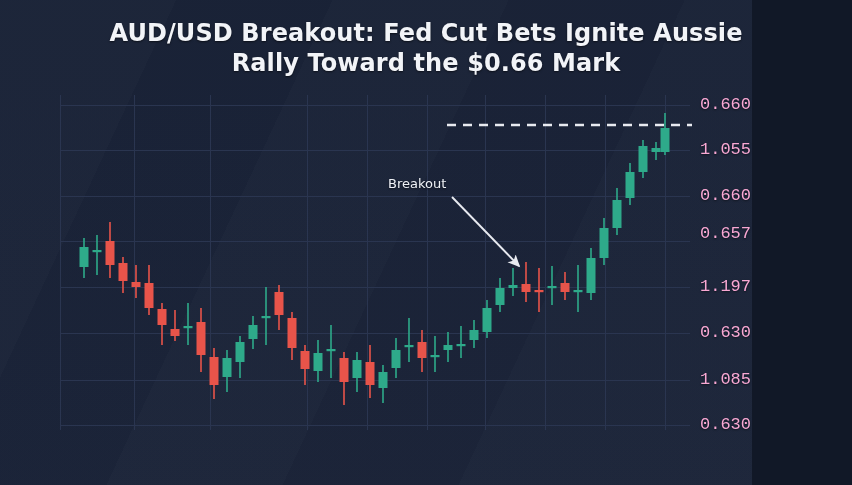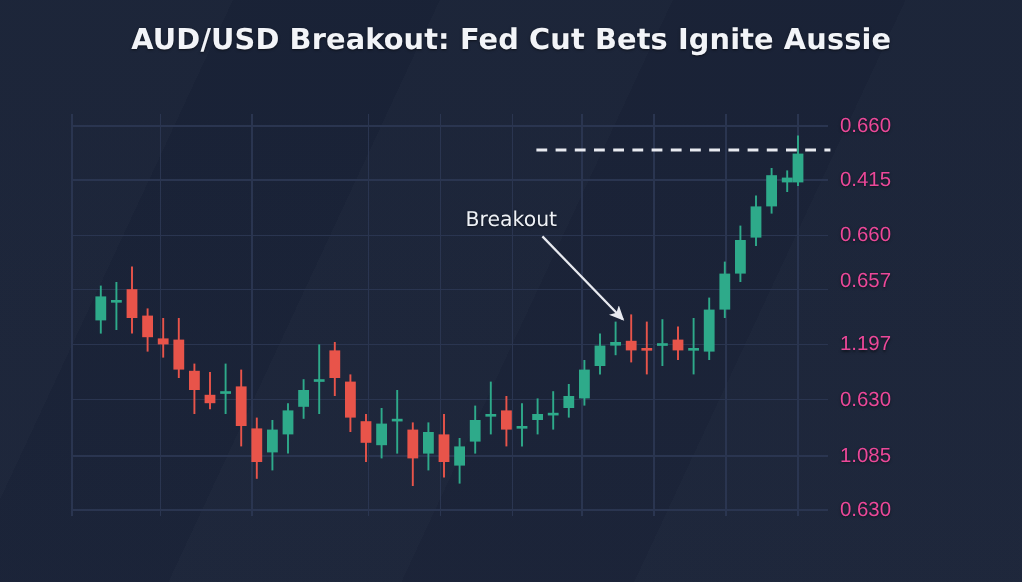--- a/index.html
+++ b/index.html
@@ -9,7 +9,7 @@
   }
   #screen {
     position: relative;
-    width: 852px;
+    width: 752px;
     height: 485px;
     background: #1a2338;
     overflow: hidden;

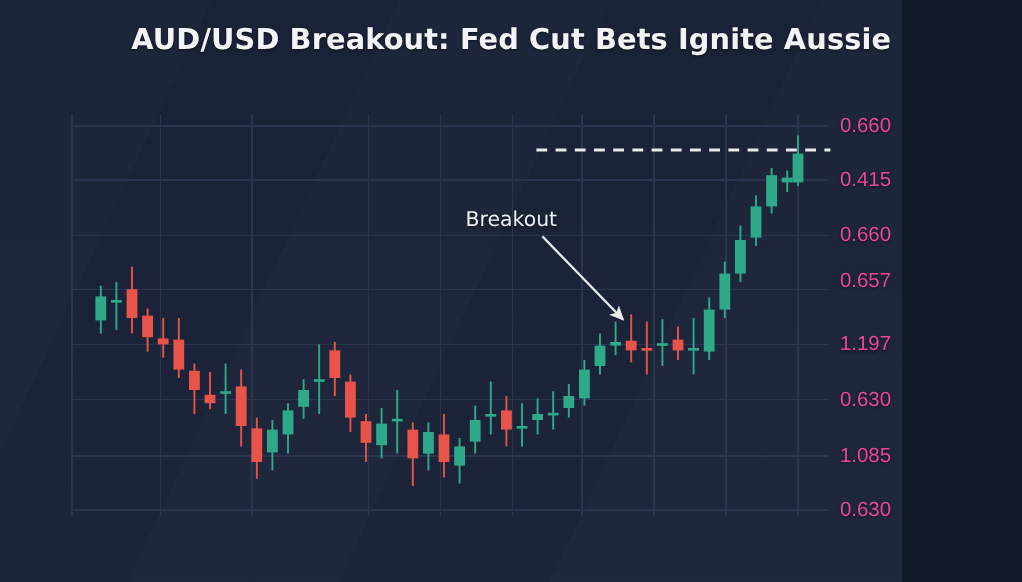--- a/index.html
+++ b/index.html
@@ -103,6 +103,7 @@
 
   <div id="title-block">
     <span class="tline">AUD/USD Breakout: Fed Cut Bets Ignite Aussie</span>
+    <span class="tline">Rally Toward the $0.66 Mark</span>
   </div>
 
   <div id="plot">

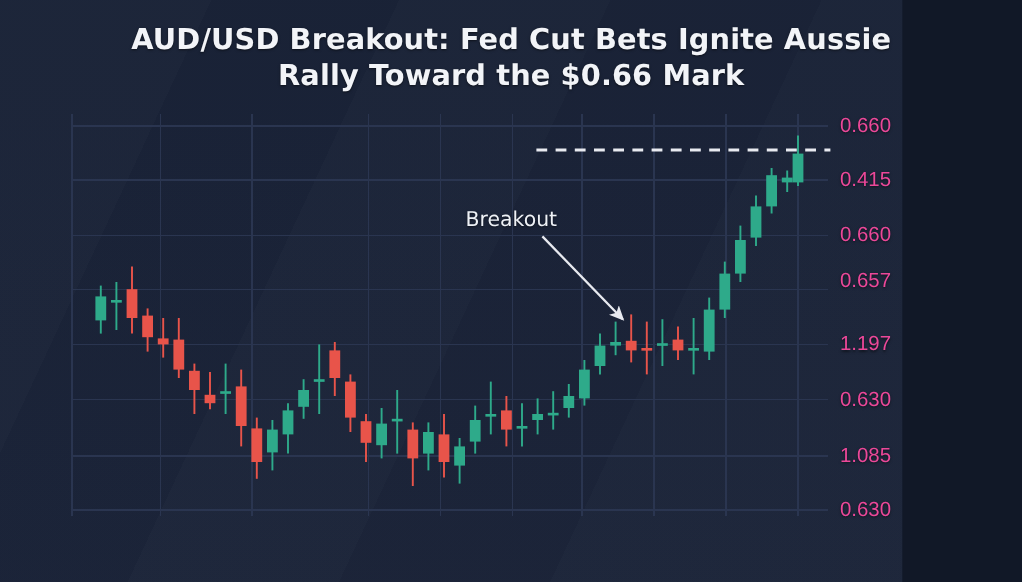--- a/index.html
+++ b/index.html
@@ -70,8 +70,8 @@
   .axis-label {
     position: absolute;
     left: 0;
-    color: #ec4899;
-    font-family: Liberation Sans, sans-serif;
+    color: #f9a8d4;
+    font-family: Liberation Mono, monospace;
     font-size: 17px;
     line-height: 17px;
     white-space: nowrap;

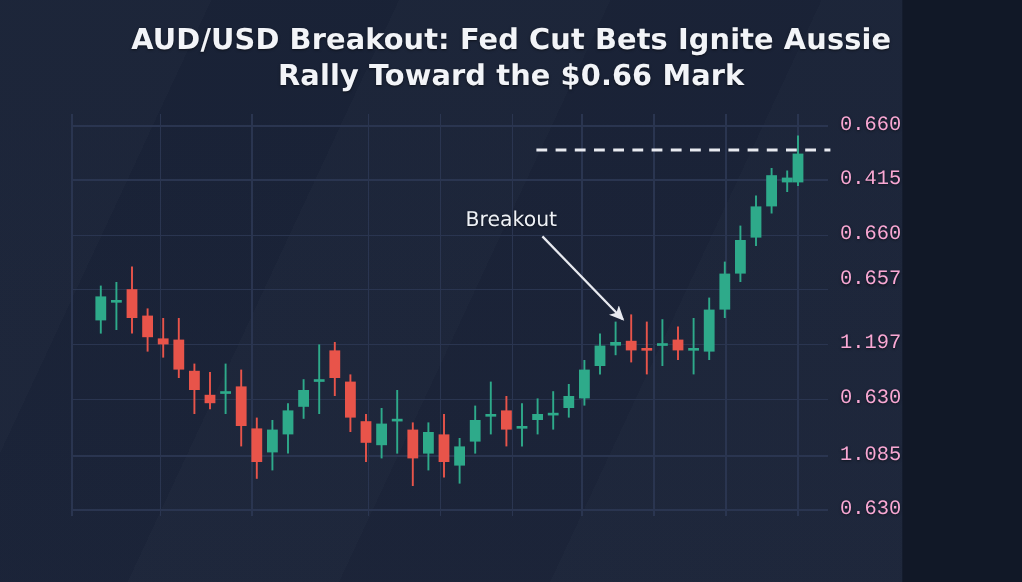--- a/index.html
+++ b/index.html
@@ -329,7 +329,7 @@
 
   <div id="axis-labels">
       <div class="axis-label" style="top: 96px;">0.660</div>
-      <div class="axis-label" style="top: 141px;">0.415</div>
+      <div class="axis-label" style="top: 141px;">1.055</div>
       <div class="axis-label" style="top: 187px;">0.660</div>
       <div class="axis-label" style="top: 225px;">0.657</div>
       <div class="axis-label" style="top: 278px;">1.197</div>

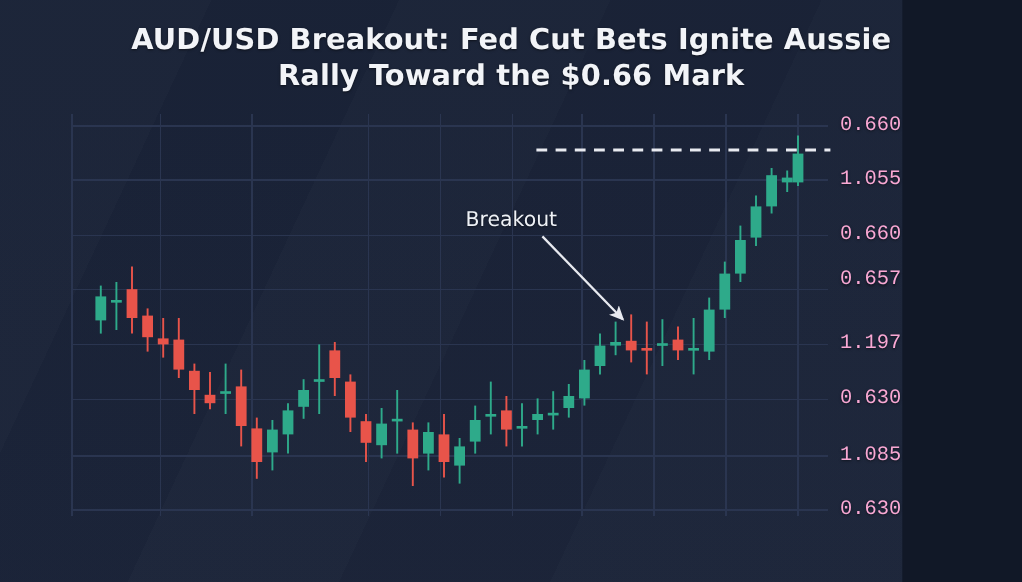--- a/index.html
+++ b/index.html
@@ -89,7 +89,7 @@
     position: absolute;
     color: #eef1f6;
     font-family: "DejaVu Sans", sans-serif;
-    font-size: 17px;
+    font-size: 13px;
     line-height: 17px;
     white-space: nowrap;
     text-shadow: 0 1px 2px rgba(0,0,0,0.5);

